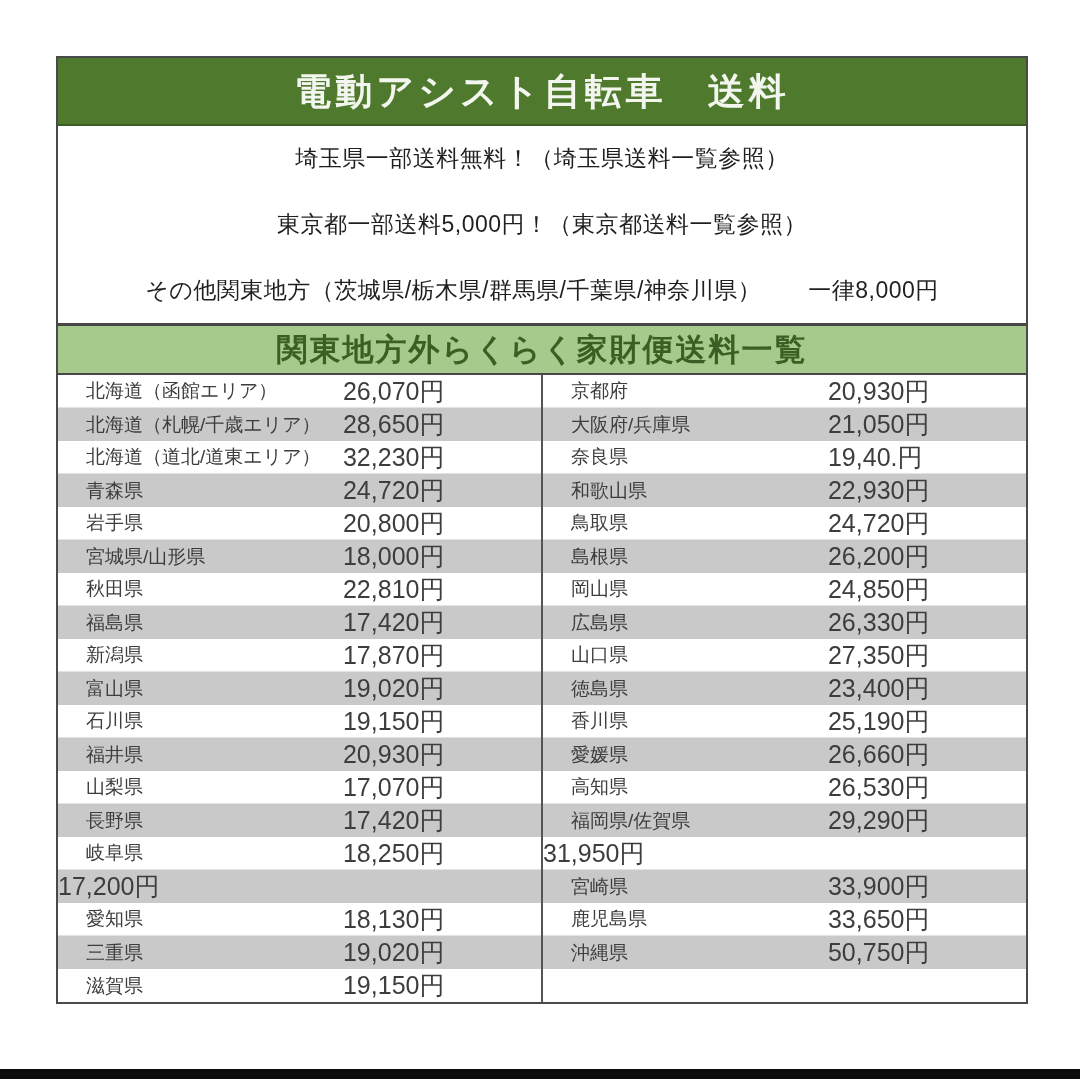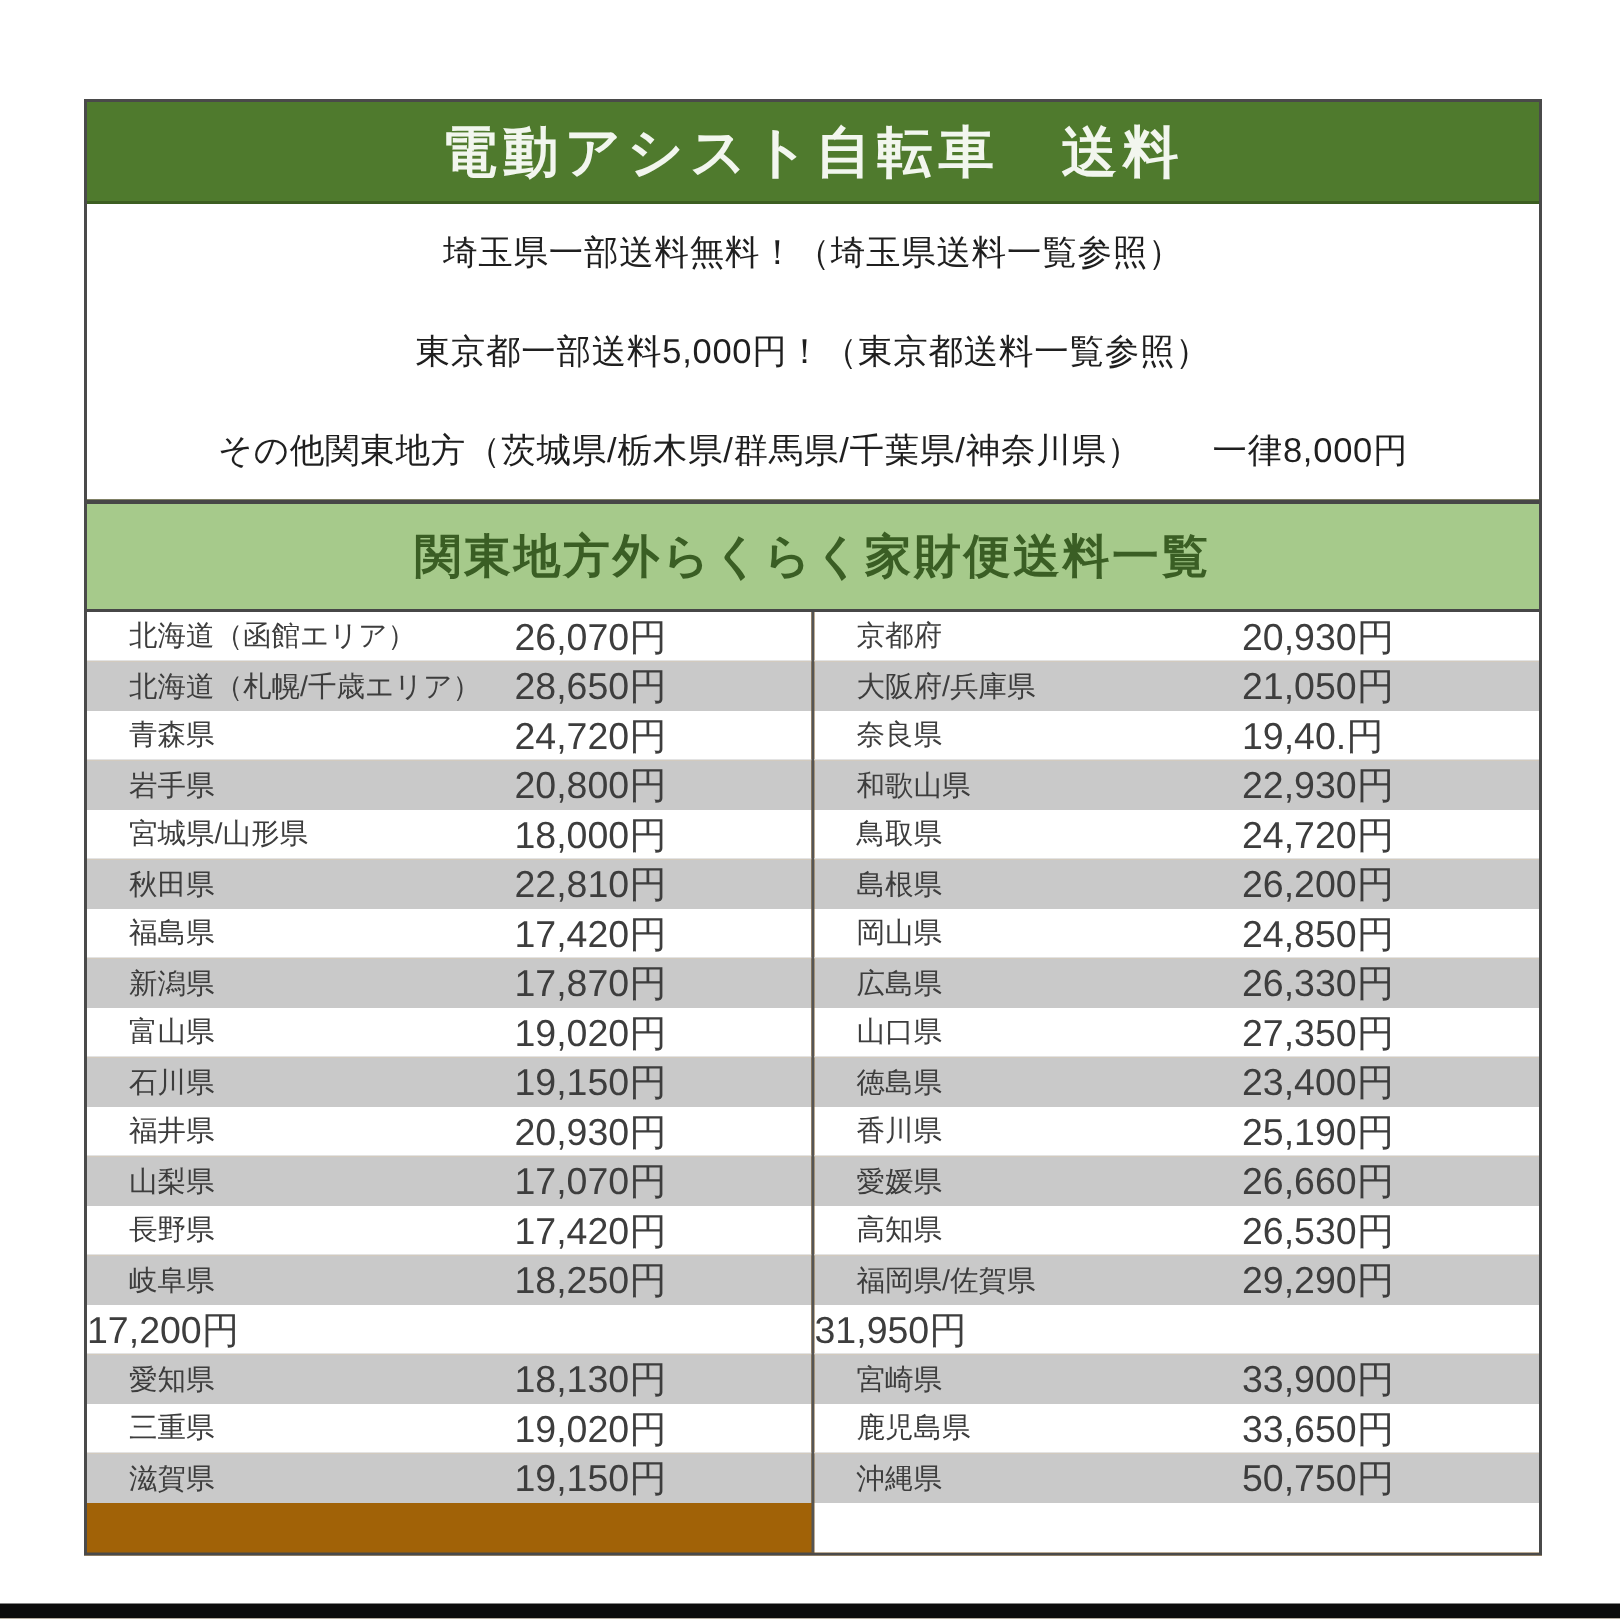--- a/index.html
+++ b/index.html
@@ -15,8 +15,7 @@
     position: absolute; left: 56px; top: 56px; width: 972px;
     box-sizing: border-box;
     border: 2px solid #4a4a4a;
-    background: #a16207;
-    margin-top: 10px;
+    background: #4c1d95;
   }
 
   .main-header {

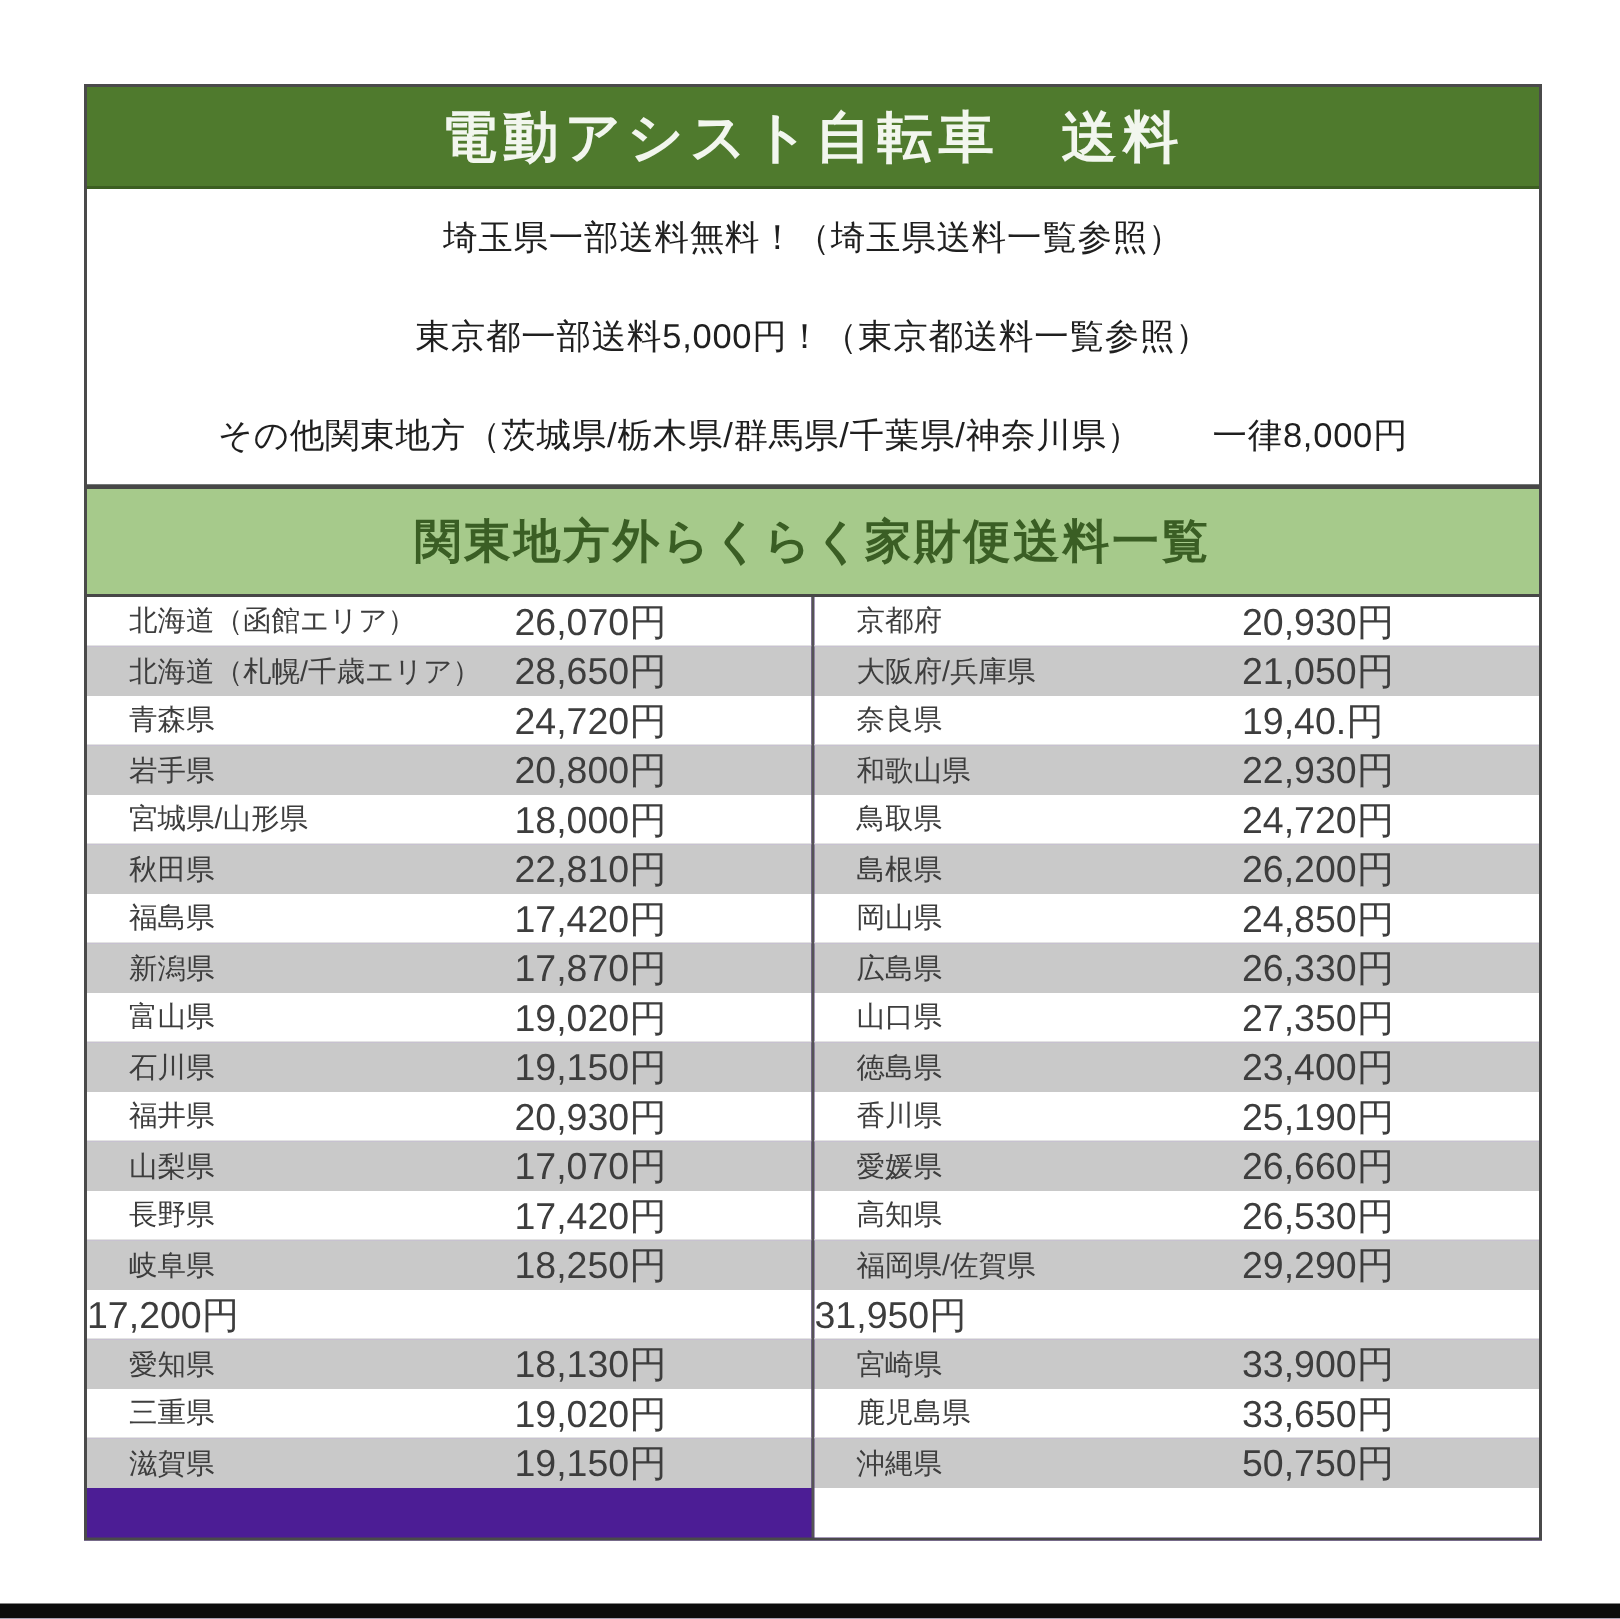--- a/index.html
+++ b/index.html
@@ -40,7 +40,7 @@
 
   .table-header {
     box-sizing: border-box;
-    height: 75px;
+    height: 52px;
     background: #a6ca8b;
     border-top: 3px solid #474747;
     border-bottom: 2px solid #474747;

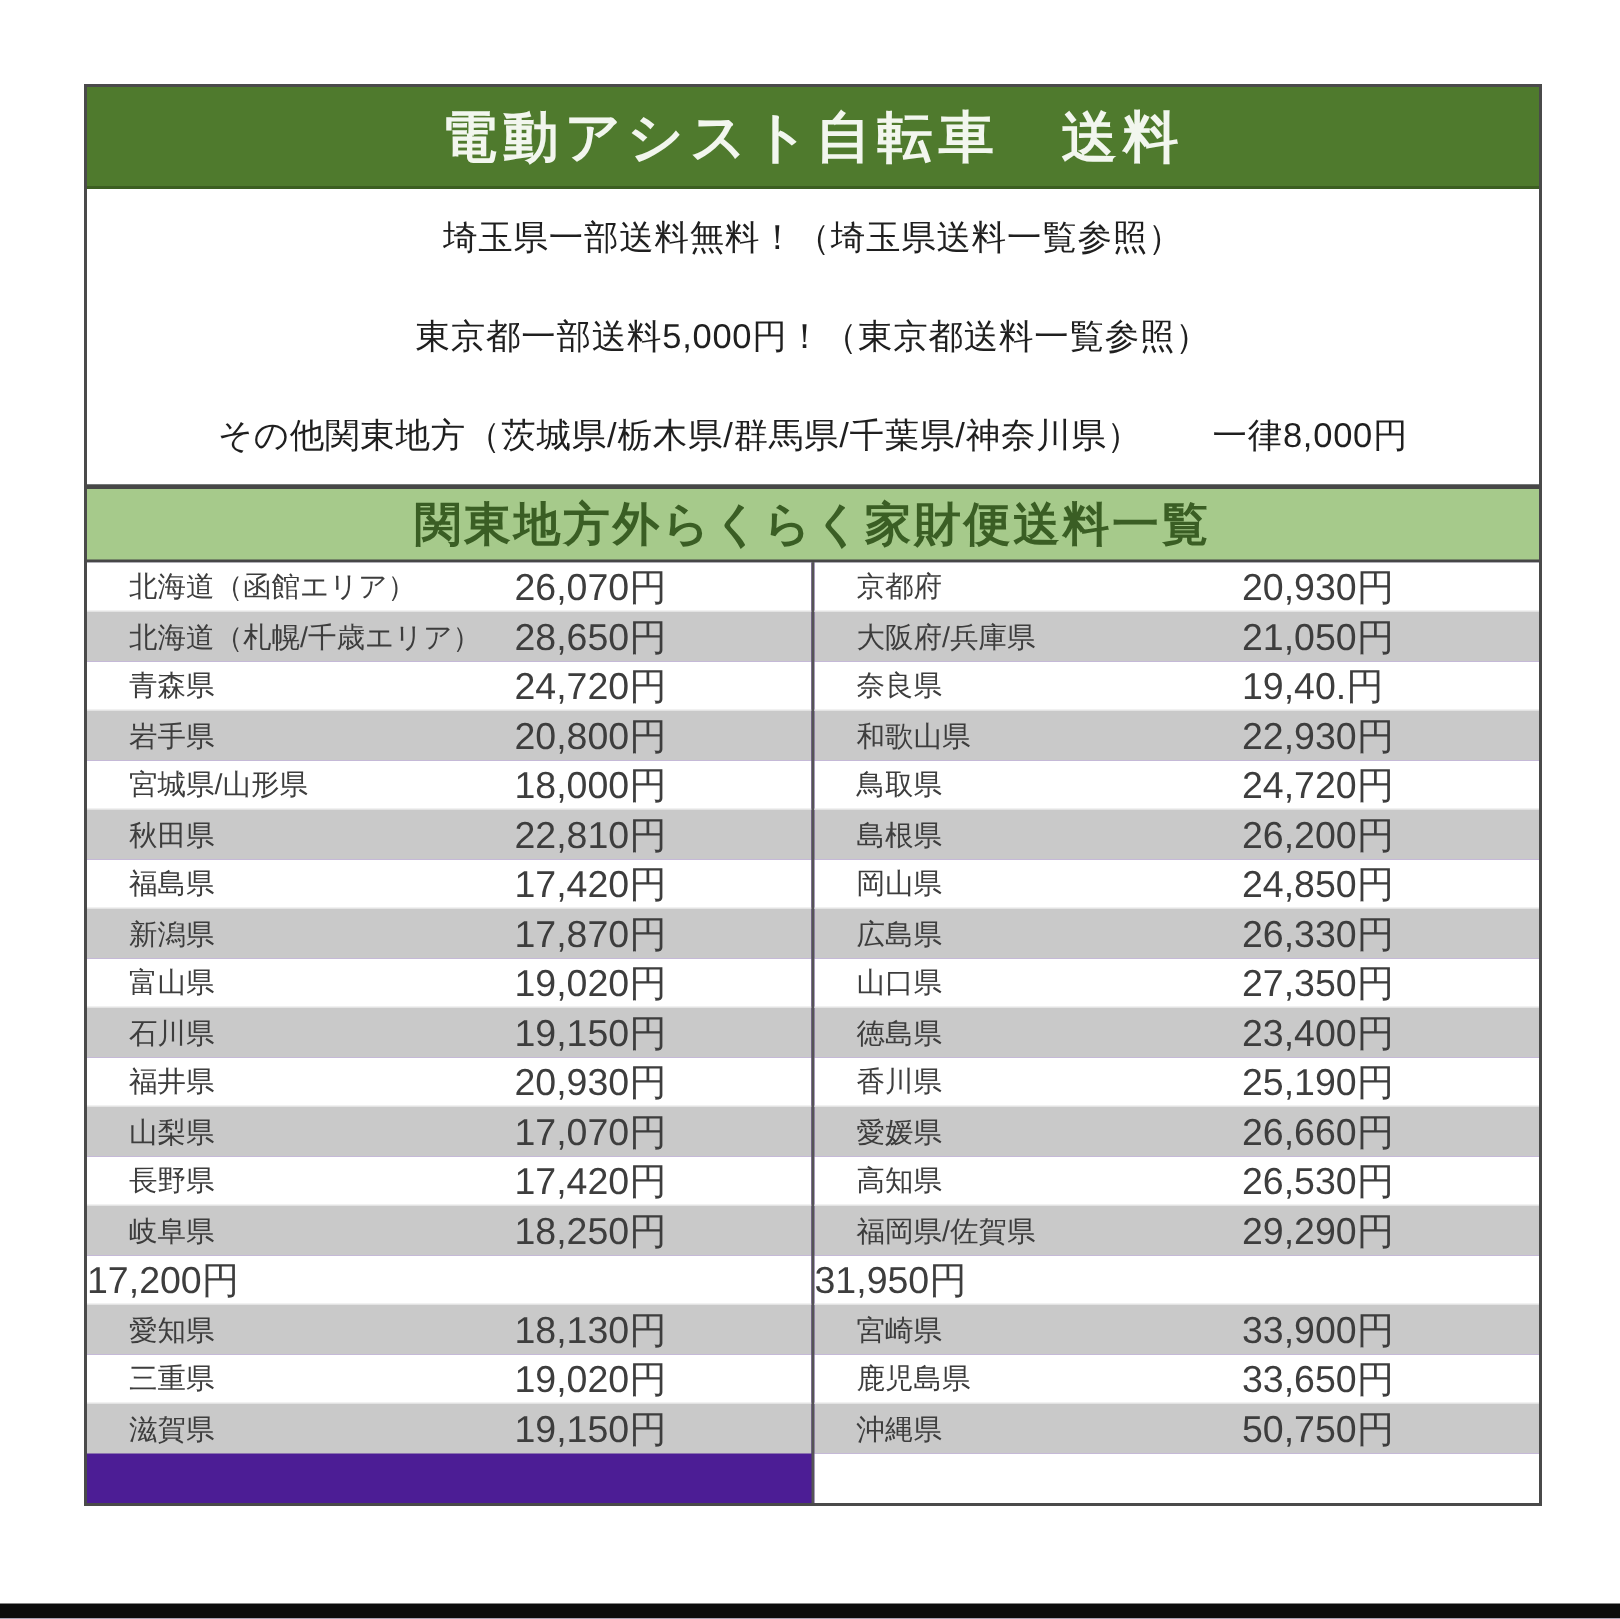--- a/index.html
+++ b/index.html
@@ -114,6 +114,10 @@
             <div class="cell-fee">28,650円</div>
           </div>
           <div class="fee-row">
+            <div class="cell-region">北海道（道北/道東エリア）</div>
+            <div class="cell-fee">32,230円</div>
+          </div>
+          <div class="fee-row">
             <div class="cell-region">青森県</div>
             <div class="cell-fee">24,720円</div>
           </div>

